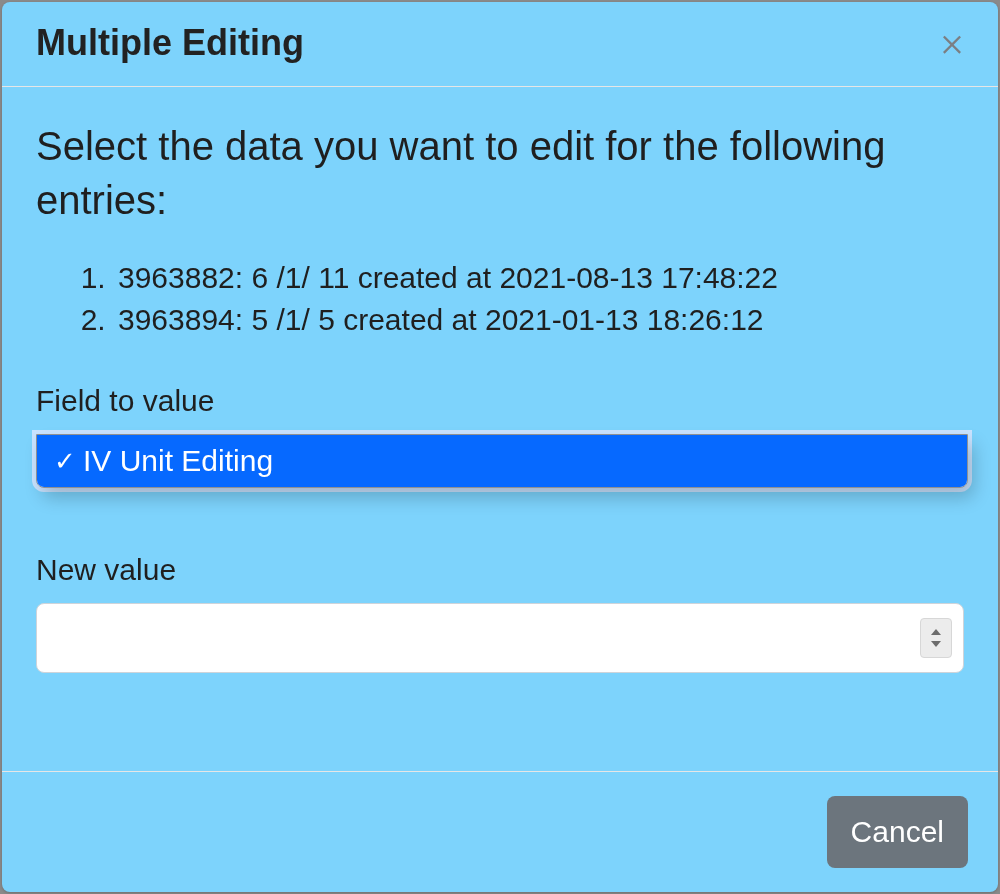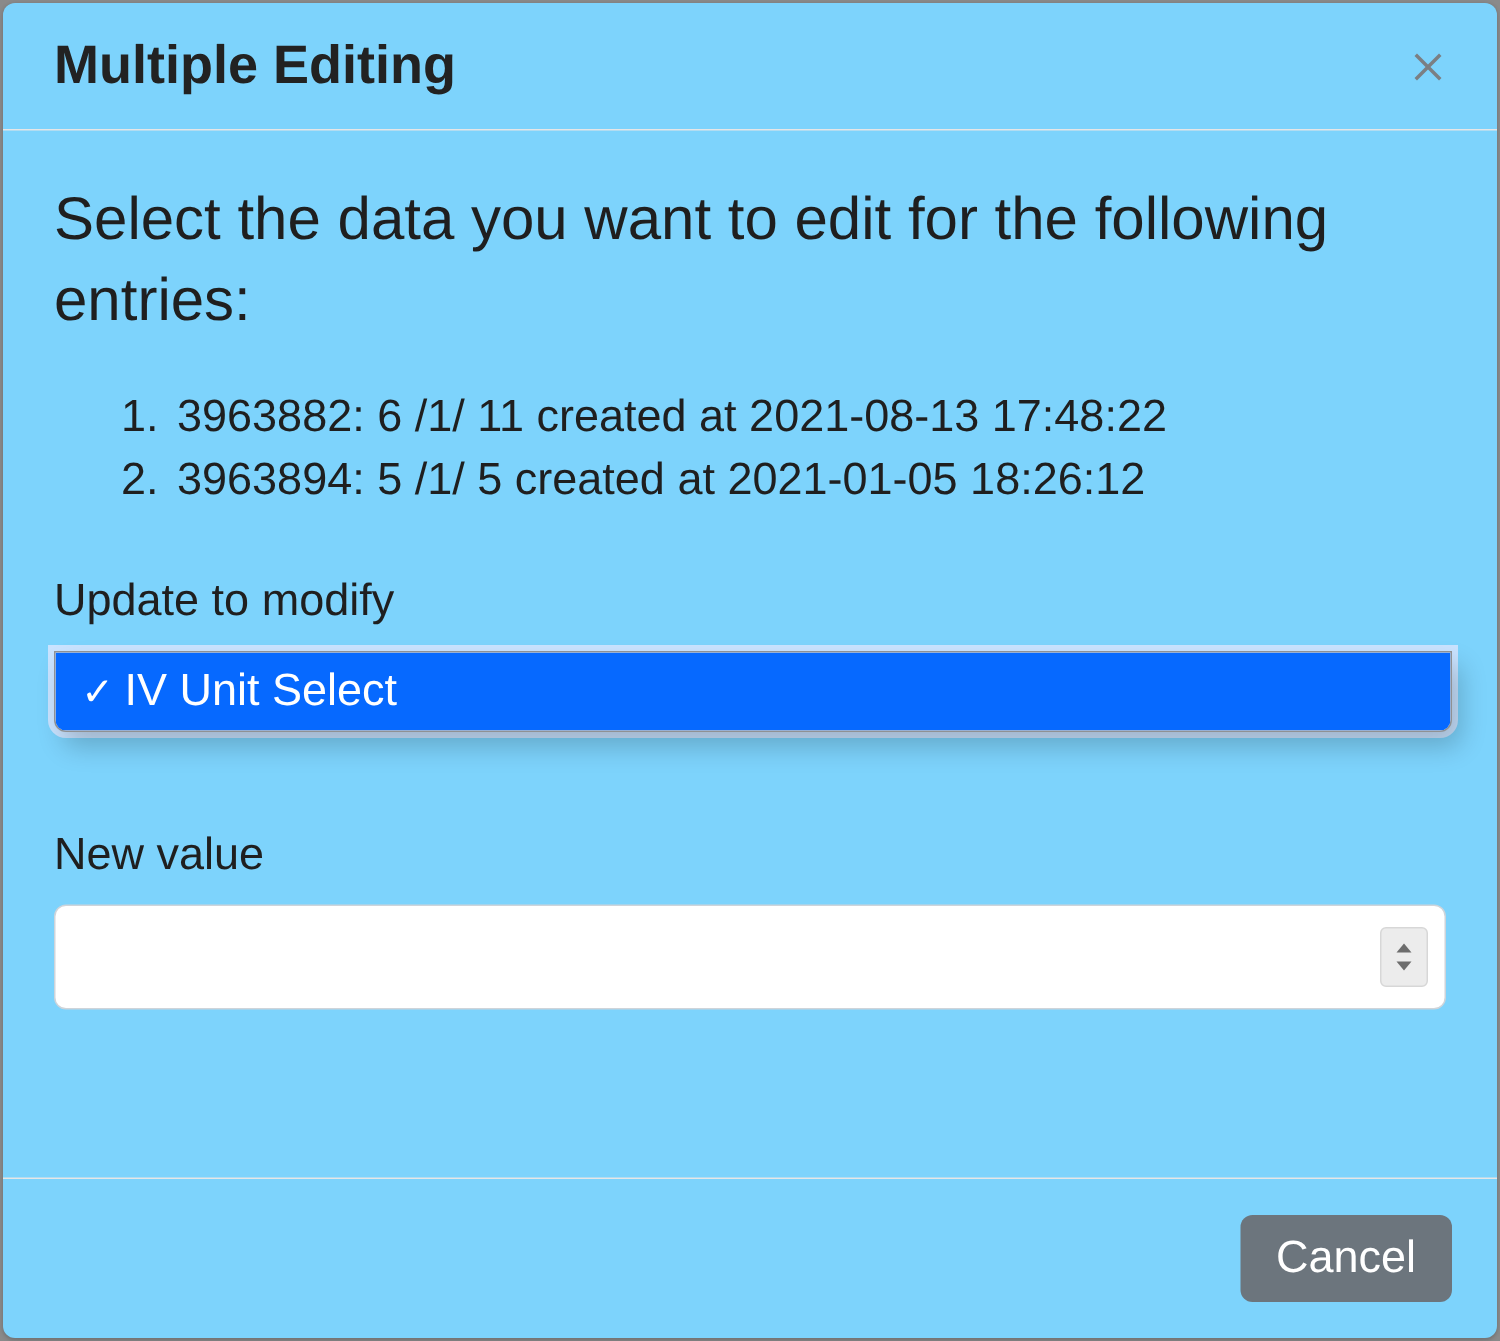--- a/index.html
+++ b/index.html
@@ -207,7 +207,7 @@
 
     <ol class="entries">
       <li>3963882: 6 /1/ 11 created at 2021-08-13 17:48:22</li>
-      <li>3963894: 5 /1/ 5 created at 2021-01-05 18:26:12</li>
+      <li>3963894: 5 /1/ 5 created at 2021-01-13 18:26:12</li>
     </ol>
 
     <p class="label">Update to modify</p>

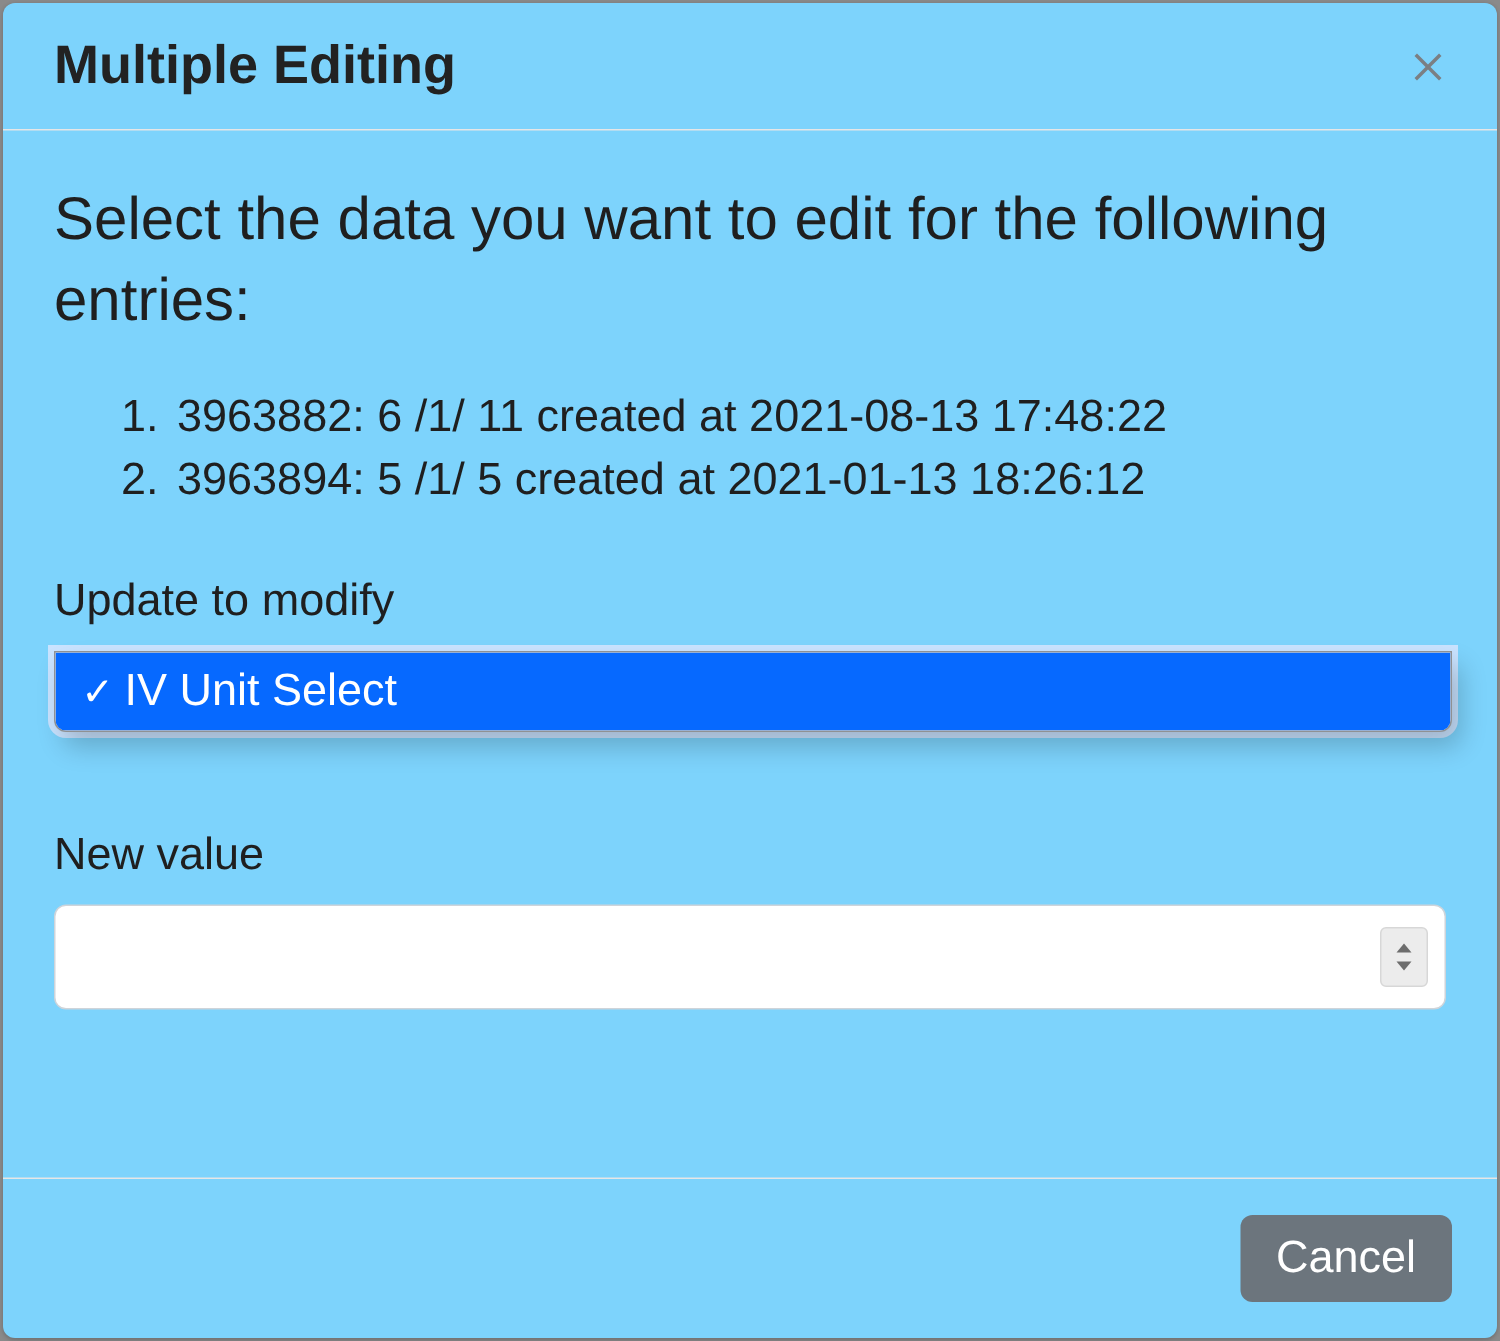--- a/index.html
+++ b/index.html
@@ -210,7 +210,7 @@
       <li>3963894: 5 /1/ 5 created at 2021-01-13 18:26:12</li>
     </ol>
 
-    <p class="label">Update to modify</p>
+    <p class="label">Field to value</p>
 
     <div class="select-wrap">
       <div class="dropdown-opened">

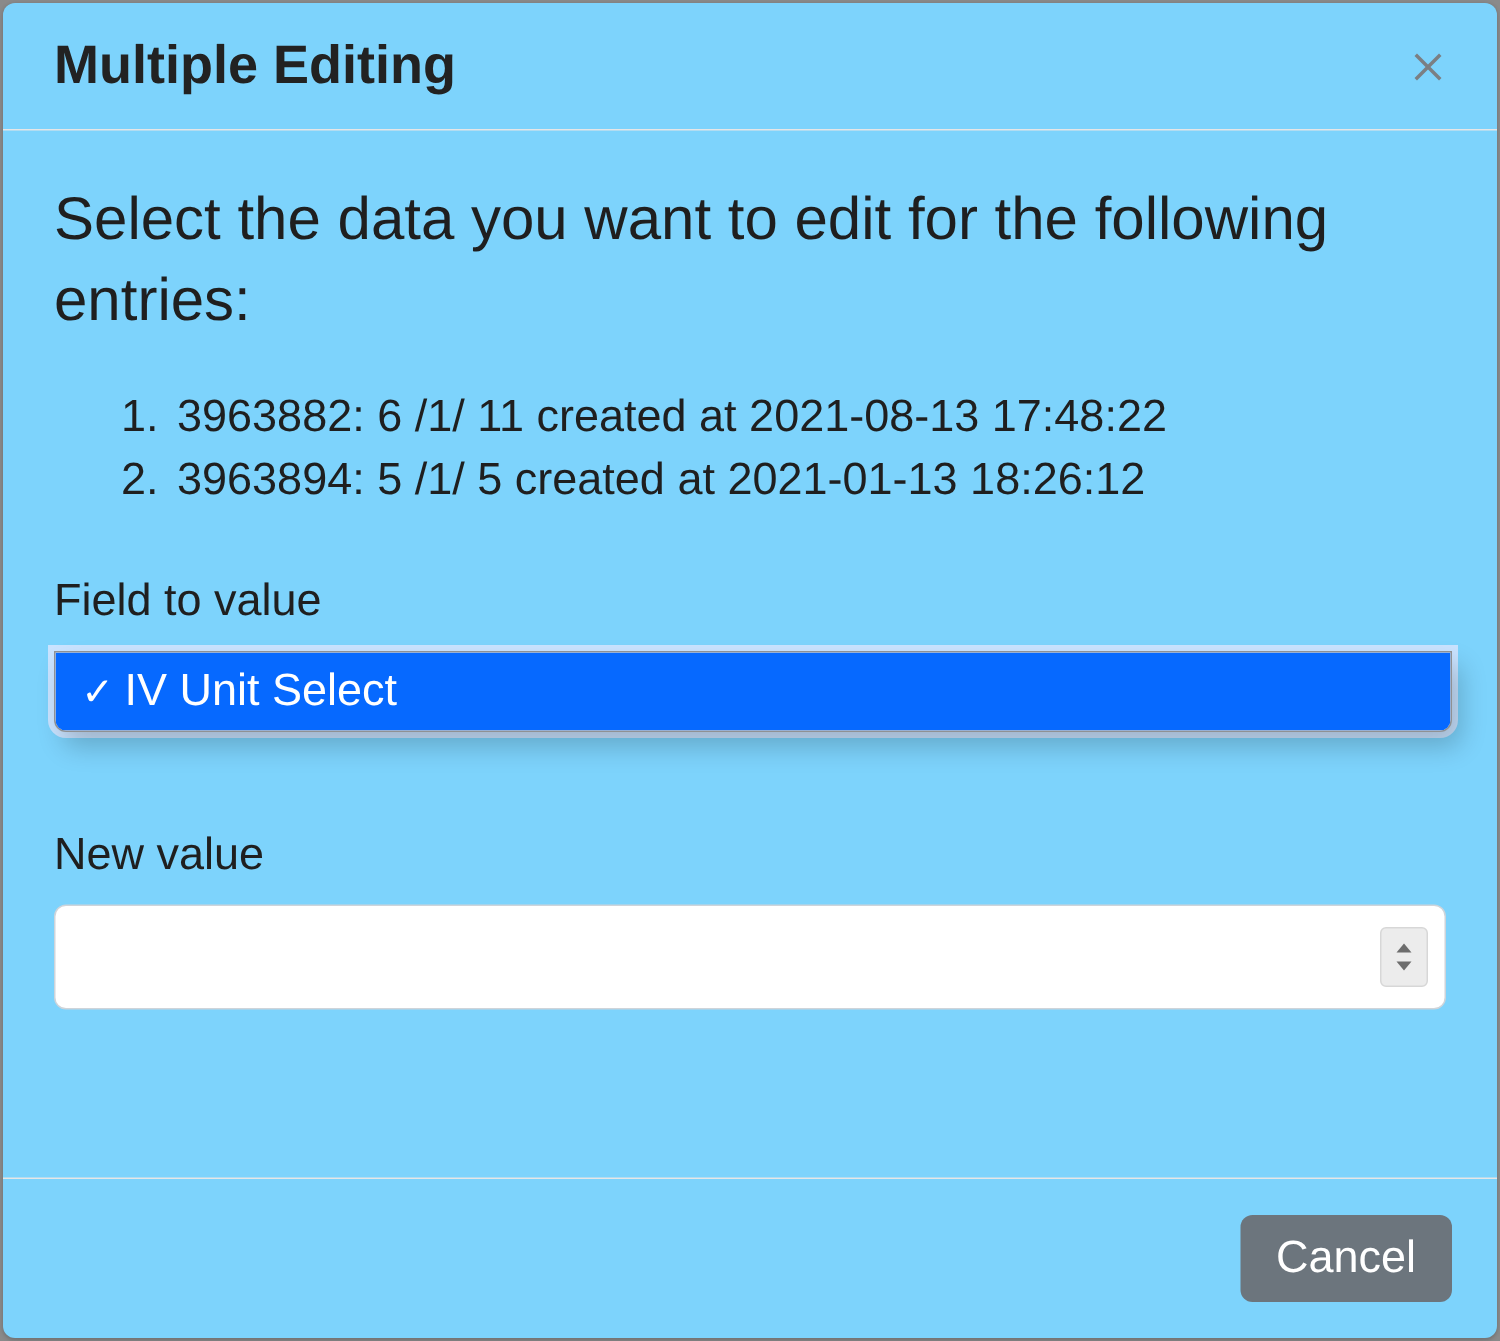--- a/index.html
+++ b/index.html
@@ -216,7 +216,7 @@
       <div class="dropdown-opened">
         <div class="option selected">
           <span class="check">✓</span>
-          <span class="opt-label">IV Unit Select</span>
+          <span class="opt-label">IV Unit Editing</span>
         </div>
       </div>
     </div>

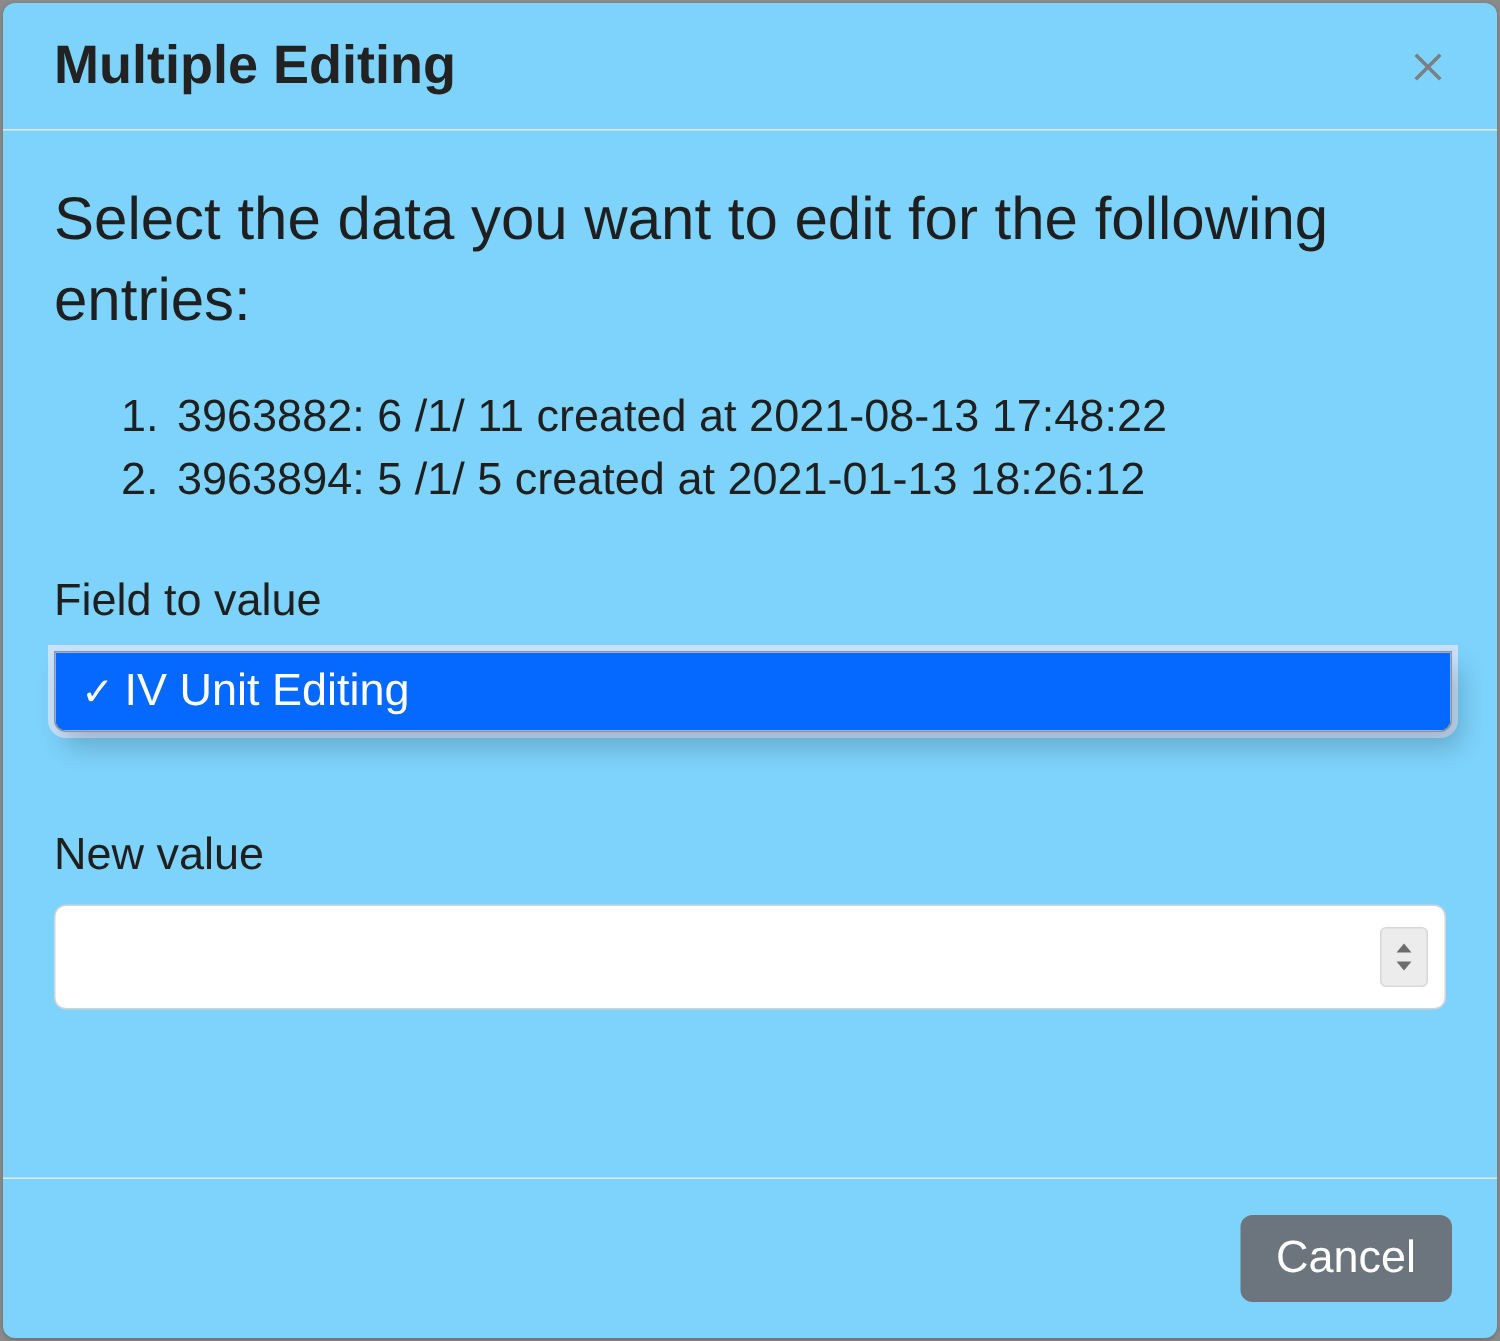--- a/index.html
+++ b/index.html
@@ -170,7 +170,7 @@
     gap: 16px;
   }
   .btn {
-    height: 58px;
+    height: 72px;
     border: none;
     border-radius: 8px;
     font-size: 30px;

